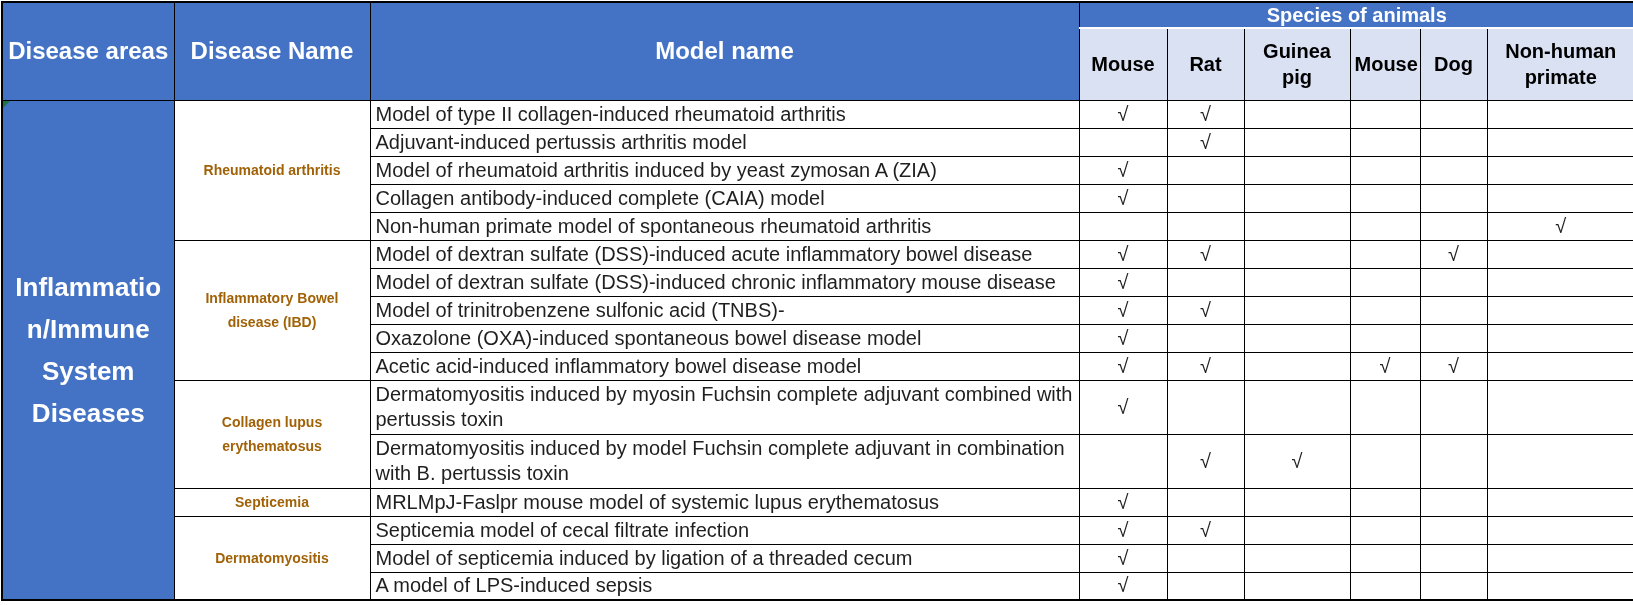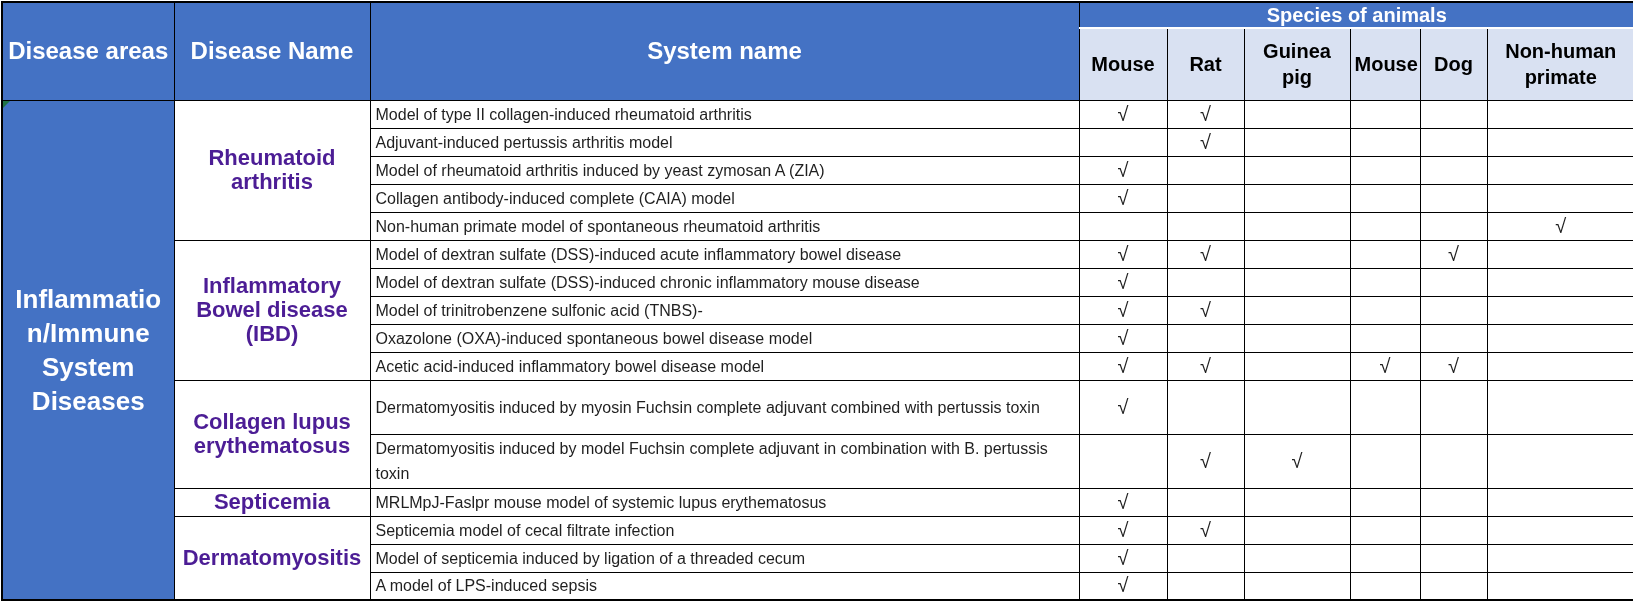--- a/index.html
+++ b/index.html
@@ -86,7 +86,7 @@
     <tr class="r1">
       <th class="head-main" rowspan="2">Disease areas</th>
       <th class="head-main" rowspan="2">Disease Name</th>
-      <th class="head-main" rowspan="2">System name</th>
+      <th class="head-main" rowspan="2">Model name</th>
       <th class="grp" colspan="6">Species of animals</th>
     </tr>
     <tr class="r2">

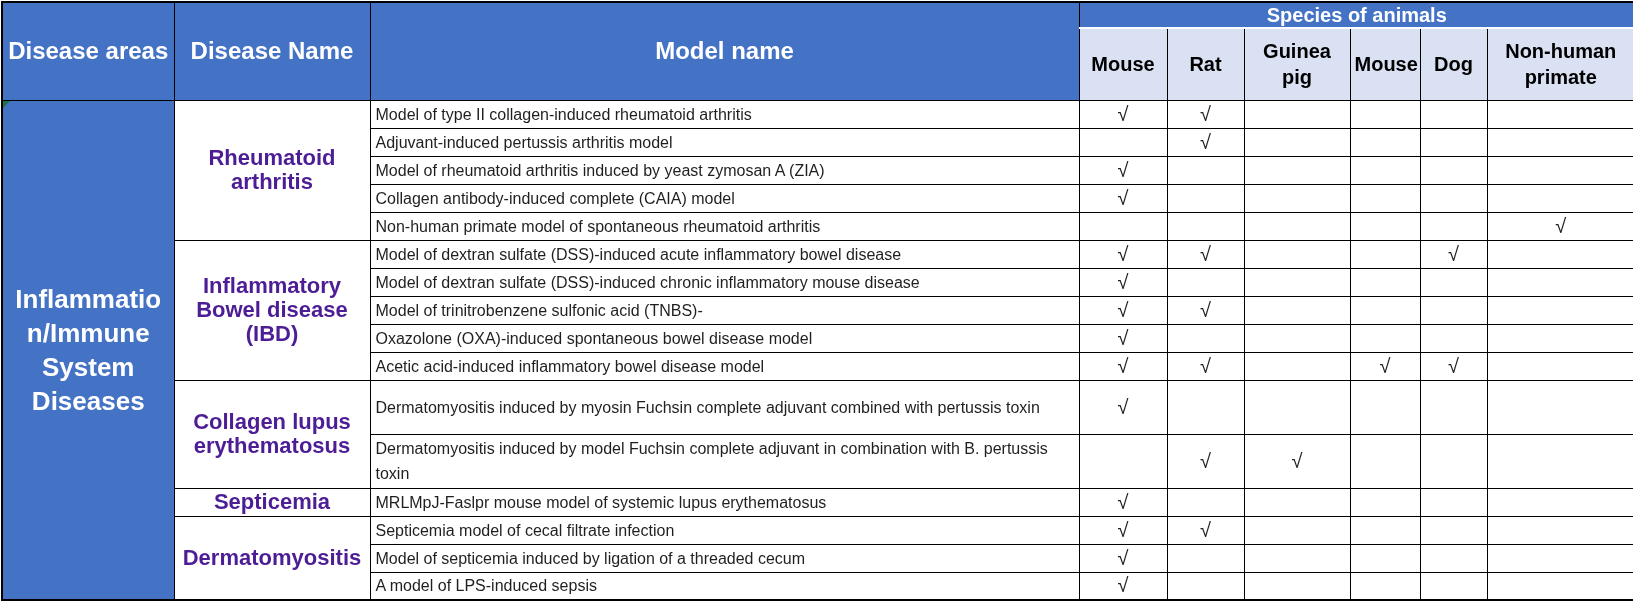--- a/index.html
+++ b/index.html
@@ -61,7 +61,7 @@
     text-align:center;line-height:24px;padding:0 6px;
   }
   .model-cell{
-    font-size:16px;color:#1f1f1f;text-align:left;line-height:25px;padding:0 5px;
+    font-size:20px;color:#1f1f1f;text-align:left;line-height:25px;padding:0 5px;
   }
   .check-cell{
     font-size:20px;color:#1f1f1f;text-align:center;

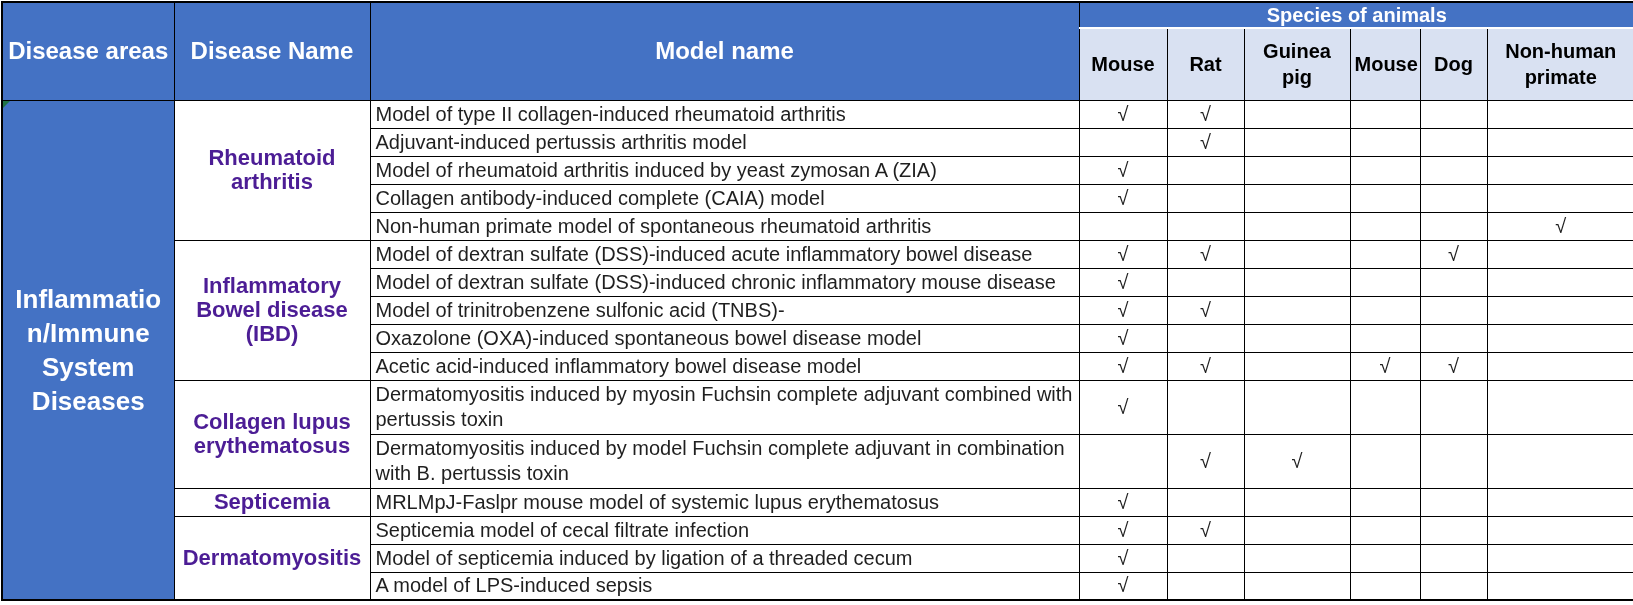--- a/index.html
+++ b/index.html
@@ -57,7 +57,7 @@
     border-top:7px solid var(--green);border-right:7px solid transparent;
   }
   .disease-cell{
-    font-weight:bold;font-size:22px;color:#4c1d95;
+    font-weight:bold;font-size:14px;color:#a16207;
     text-align:center;line-height:24px;padding:0 6px;
   }
   .model-cell{

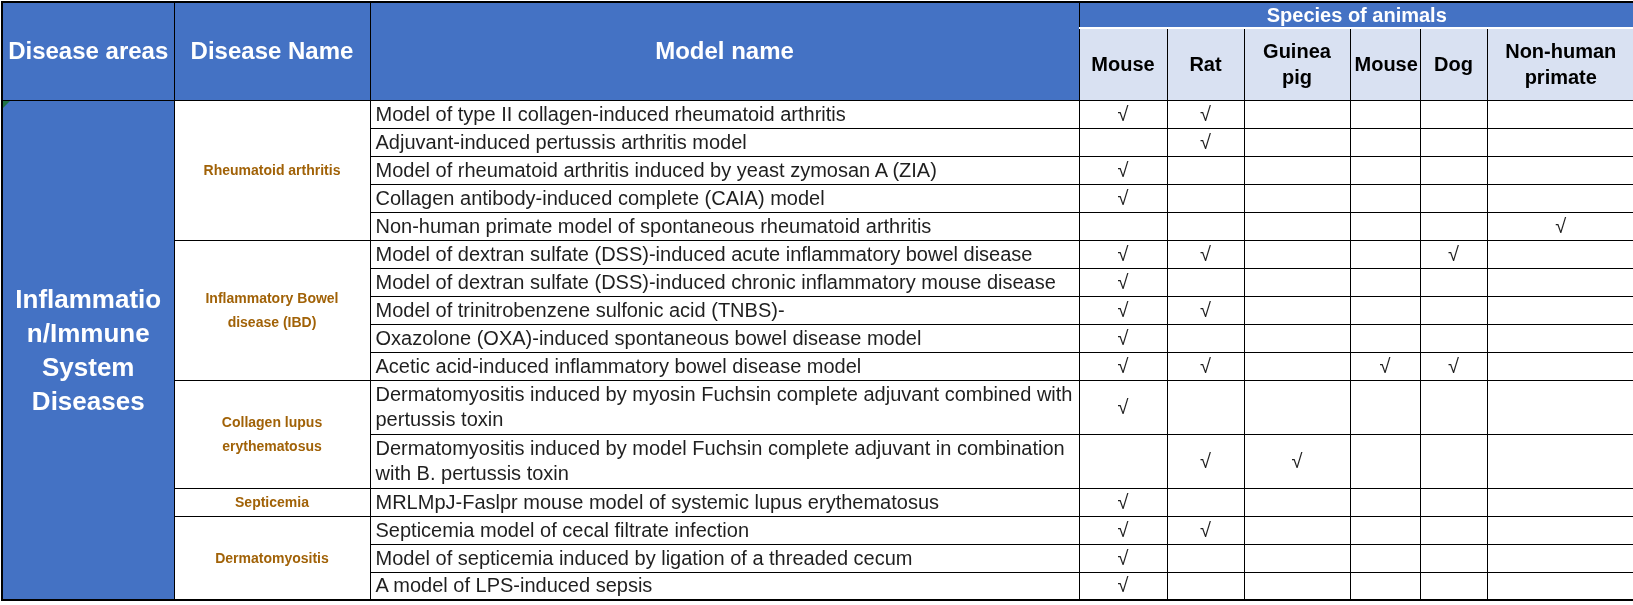--- a/index.html
+++ b/index.html
@@ -49,7 +49,7 @@
     text-align:center;vertical-align:middle;padding:0 8px;
   }
   .area-text{
-    color:var(--headtext);font-weight:bold;font-size:26px;line-height:34px;
+    color:var(--headtext);font-weight:bold;font-size:26px;line-height:42px;
     white-space:pre-line;display:inline-block;
   }
   .corner-flag{

